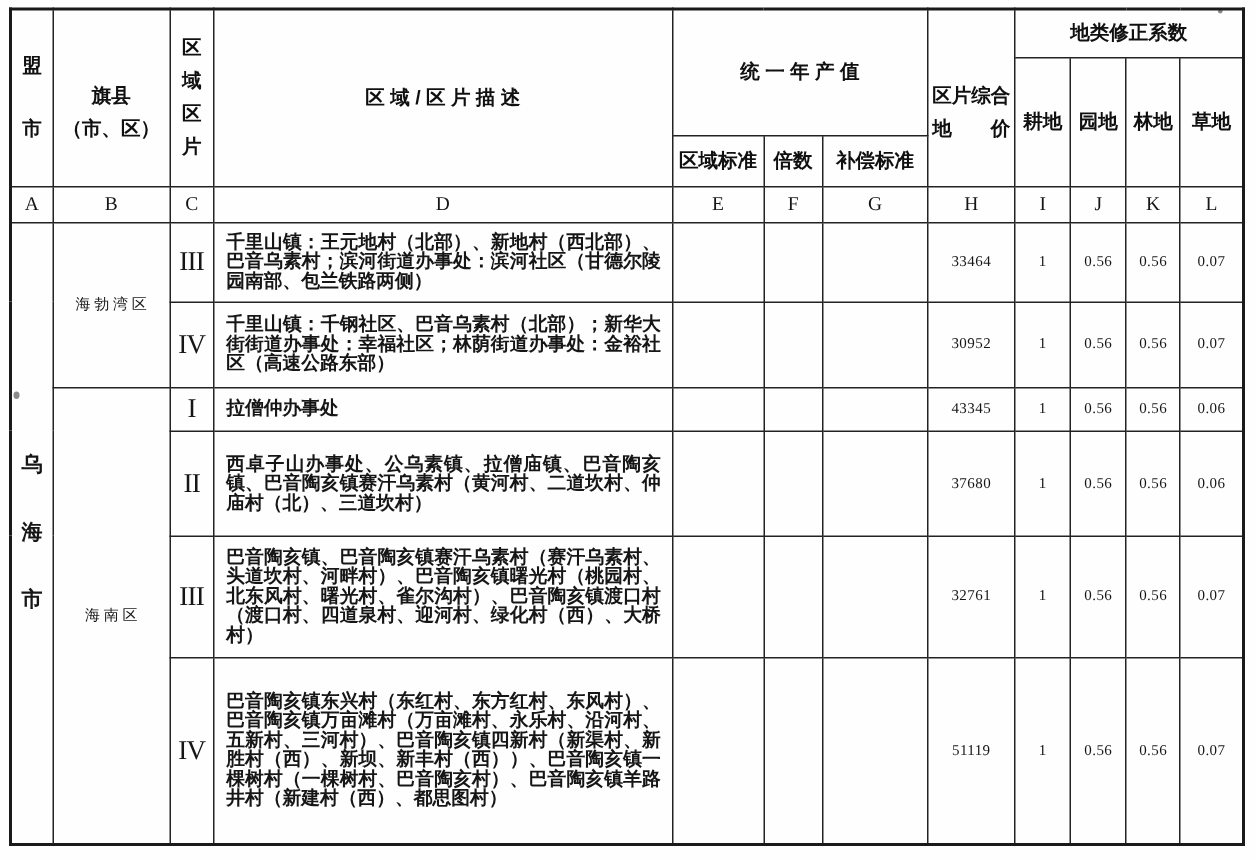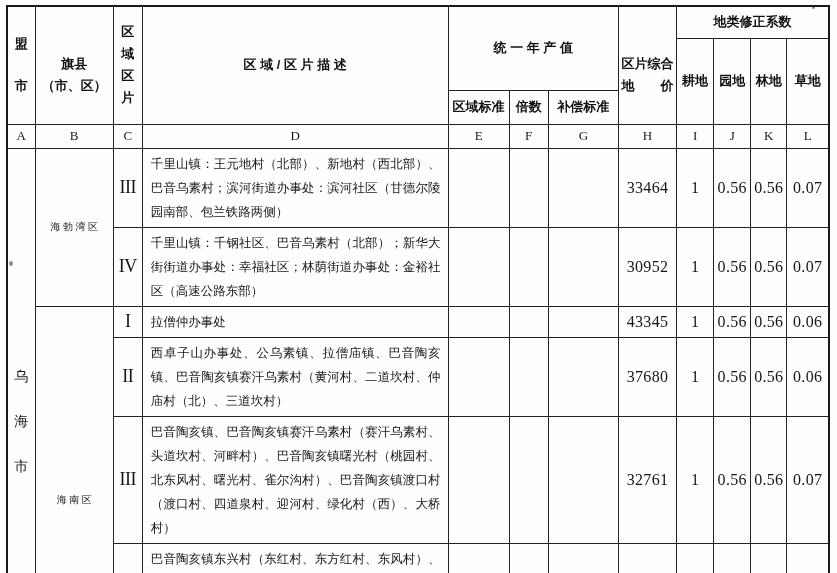--- a/index.html
+++ b/index.html
@@ -66,7 +66,8 @@
     text-align: justify;
     padding: 3px 7px 3px 8px;
     font-size: 12.5px;
-    line-height: 24px;
+    line-height: 13px;
+    font-weight: bold;
   }
   td.num { font-size: 16px; letter-spacing: 0.3px; }
   td.roman { letter-spacing: -0.5px; font-size: 18px; }

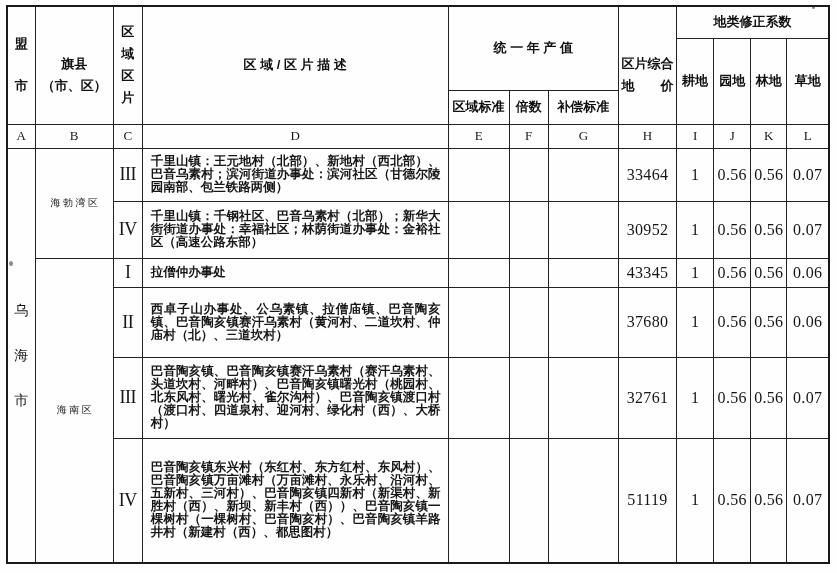--- a/index.html
+++ b/index.html
@@ -69,7 +69,7 @@
     line-height: 13px;
     font-weight: bold;
   }
-  td.num { font-size: 16px; letter-spacing: 0.3px; }
+  td.num { font-size: 10px; letter-spacing: 0.3px; }
   td.roman { letter-spacing: -0.5px; font-size: 18px; }
   td.district { font-size: 10px; }
   td.letter { font-size: 13px; }

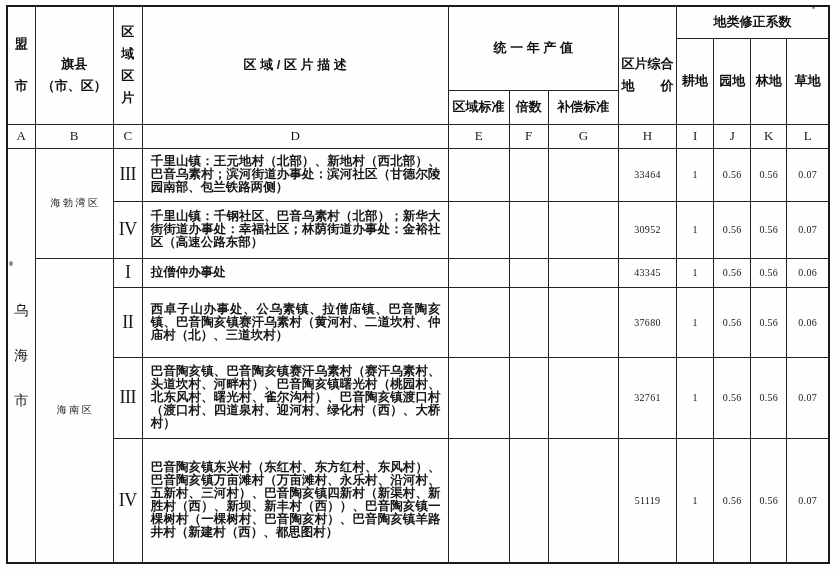--- a/index.html
+++ b/index.html
@@ -58,7 +58,7 @@
   }
   .stack-meng { line-height: 42px; font-size: 13px; font-family: Liberation Serif, serif; }
   .stack-zone { line-height: 22px; font-size: 13px; }
-  .stack-city { line-height: 45px; font-size: 14px; font-weight: normal; }
+  .stack-city { line-height: 45px; font-size: 14px; font-weight: bold; }
 
   .two-line { line-height: 22px; margin-top: 20px; }
 

